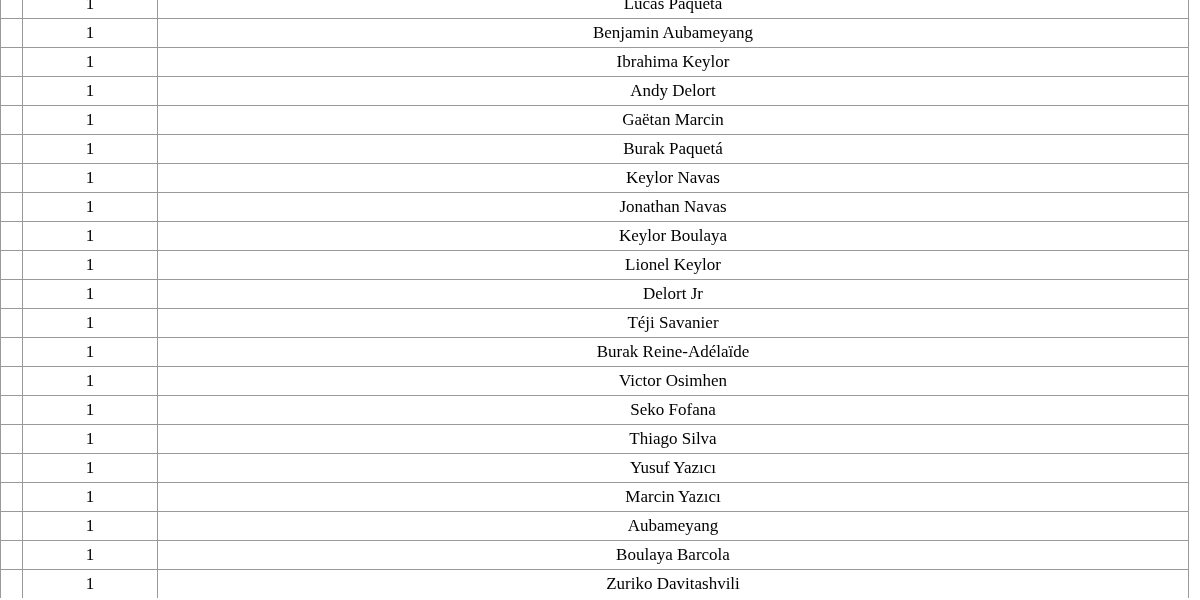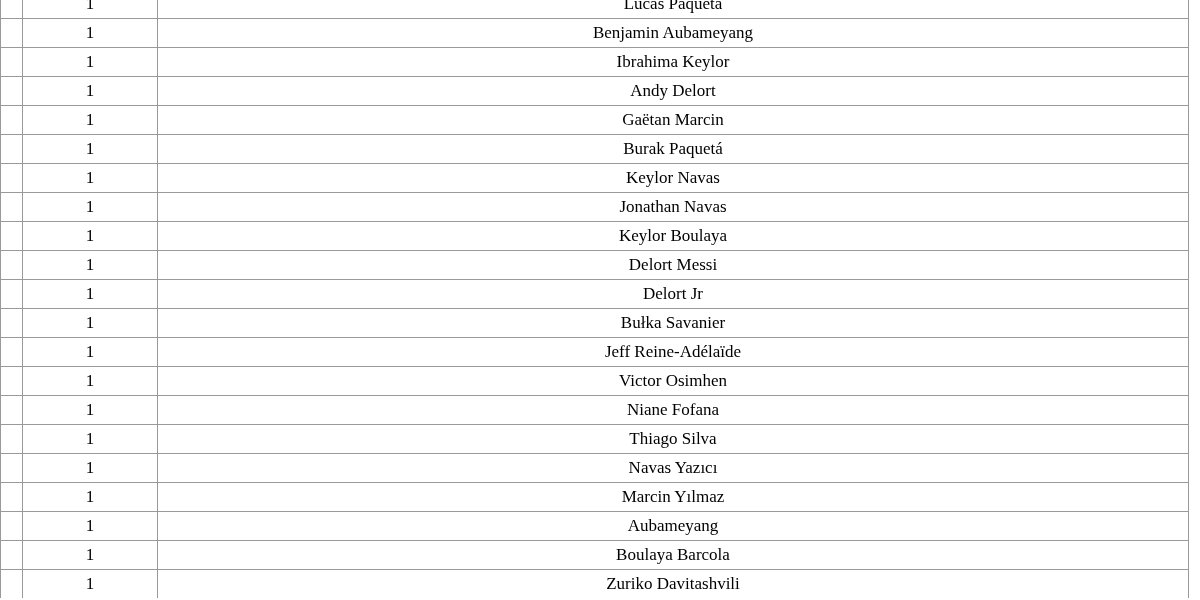--- a/index.html
+++ b/index.html
@@ -115,7 +115,7 @@
         <tr>
           <td class="cell-rank"></td>
           <td class="cell-count">1</td>
-          <td class="cell-name">Delort Messi</td>
+          <td class="cell-name">Lionel Keylor</td>
         </tr>
         <tr>
           <td class="cell-rank"></td>

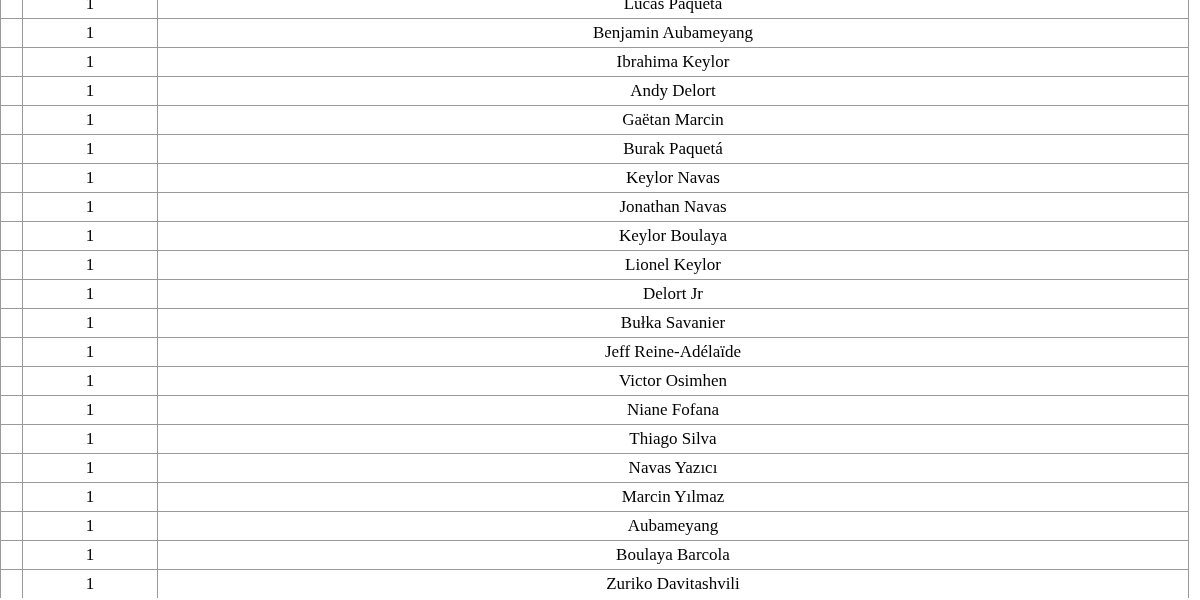--- a/index.html
+++ b/index.html
@@ -125,7 +125,7 @@
         <tr>
           <td class="cell-rank"></td>
           <td class="cell-count">1</td>
-          <td class="cell-name">Bułka Savanier</td>
+          <td class="cell-name">Téji Savanier</td>
         </tr>
         <tr>
           <td class="cell-rank"></td>

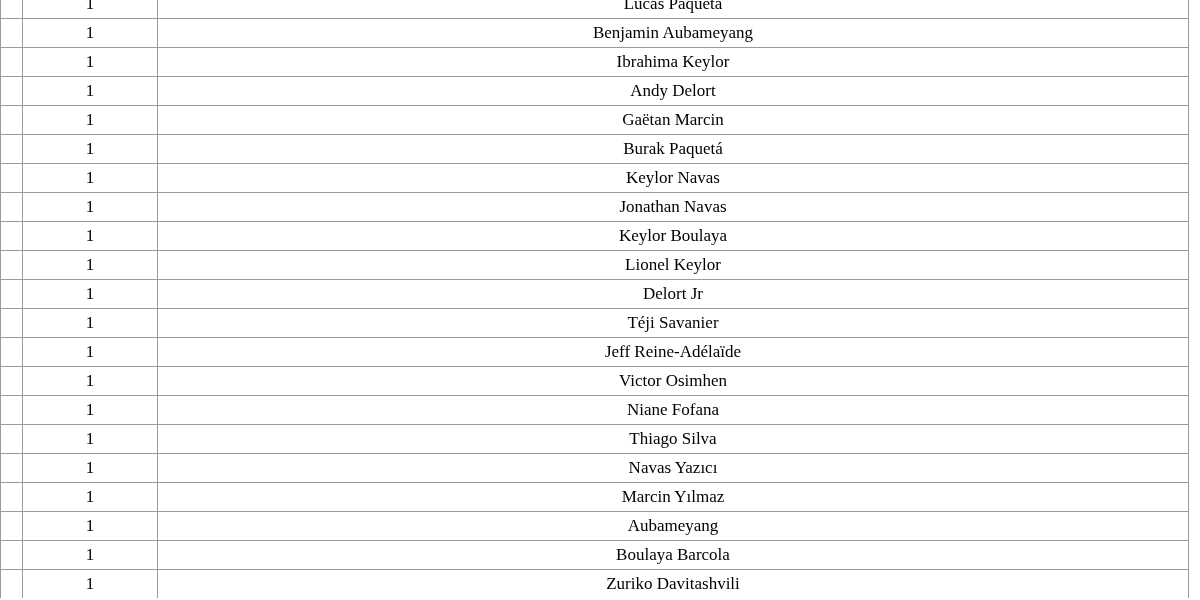--- a/index.html
+++ b/index.html
@@ -130,7 +130,7 @@
         <tr>
           <td class="cell-rank"></td>
           <td class="cell-count">1</td>
-          <td class="cell-name">Jeff Reine-Adélaïde</td>
+          <td class="cell-name">Burak Reine-Adélaïde</td>
         </tr>
         <tr>
           <td class="cell-rank"></td>

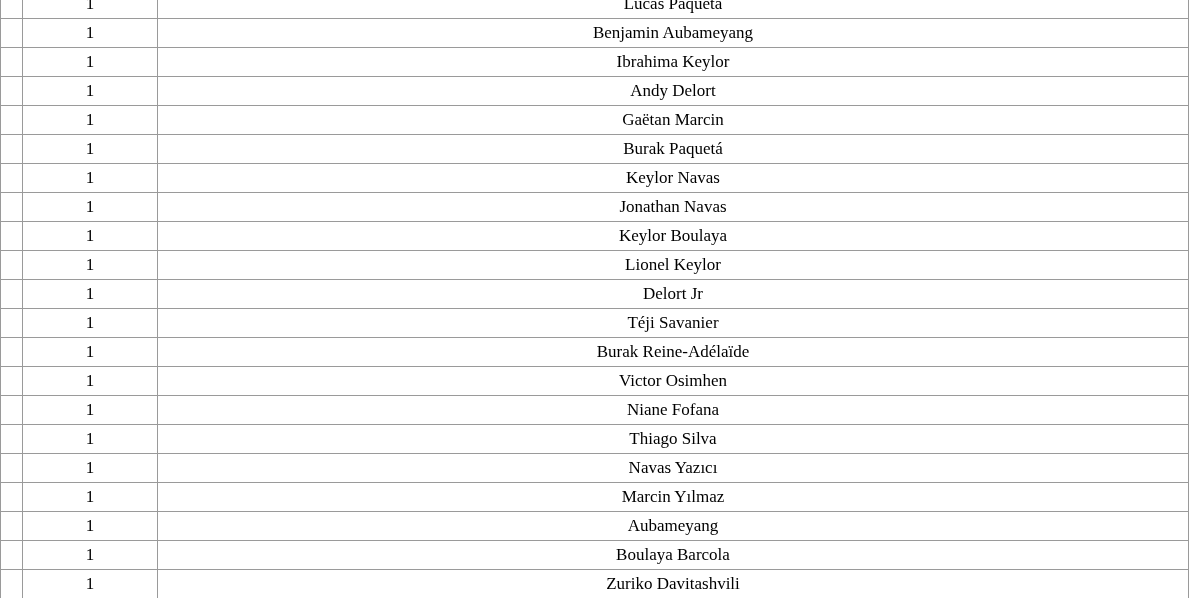--- a/index.html
+++ b/index.html
@@ -140,7 +140,7 @@
         <tr>
           <td class="cell-rank"></td>
           <td class="cell-count">1</td>
-          <td class="cell-name">Niane Fofana</td>
+          <td class="cell-name">Seko Fofana</td>
         </tr>
         <tr>
           <td class="cell-rank"></td>

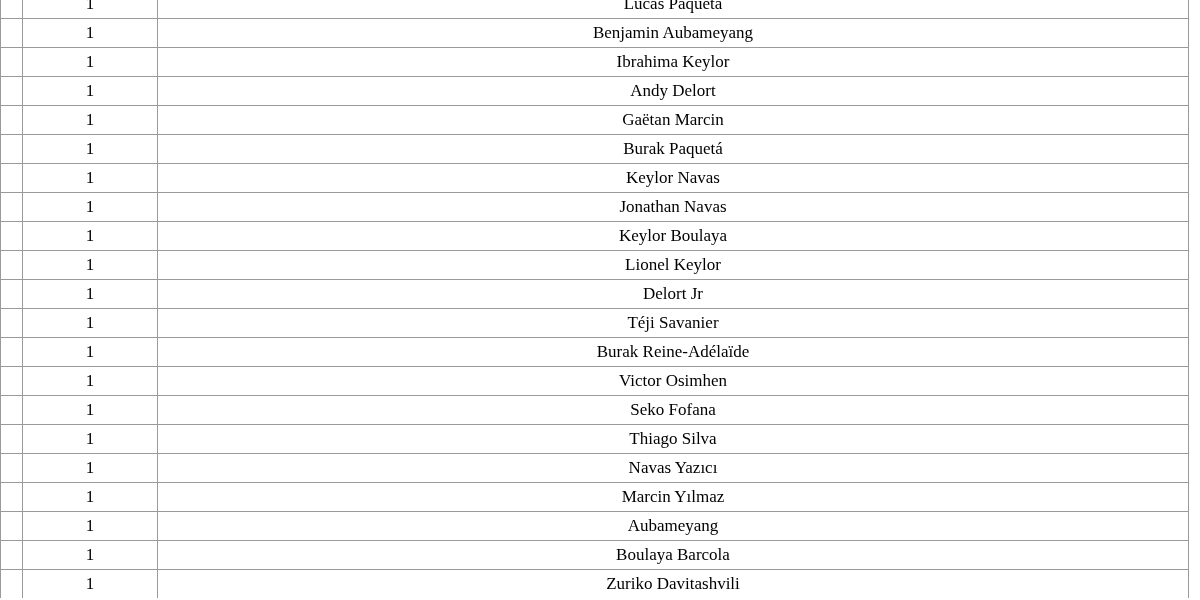--- a/index.html
+++ b/index.html
@@ -150,7 +150,7 @@
         <tr>
           <td class="cell-rank"></td>
           <td class="cell-count">1</td>
-          <td class="cell-name">Navas Yazıcı</td>
+          <td class="cell-name">Yusuf Yazıcı</td>
         </tr>
         <tr>
           <td class="cell-rank"></td>

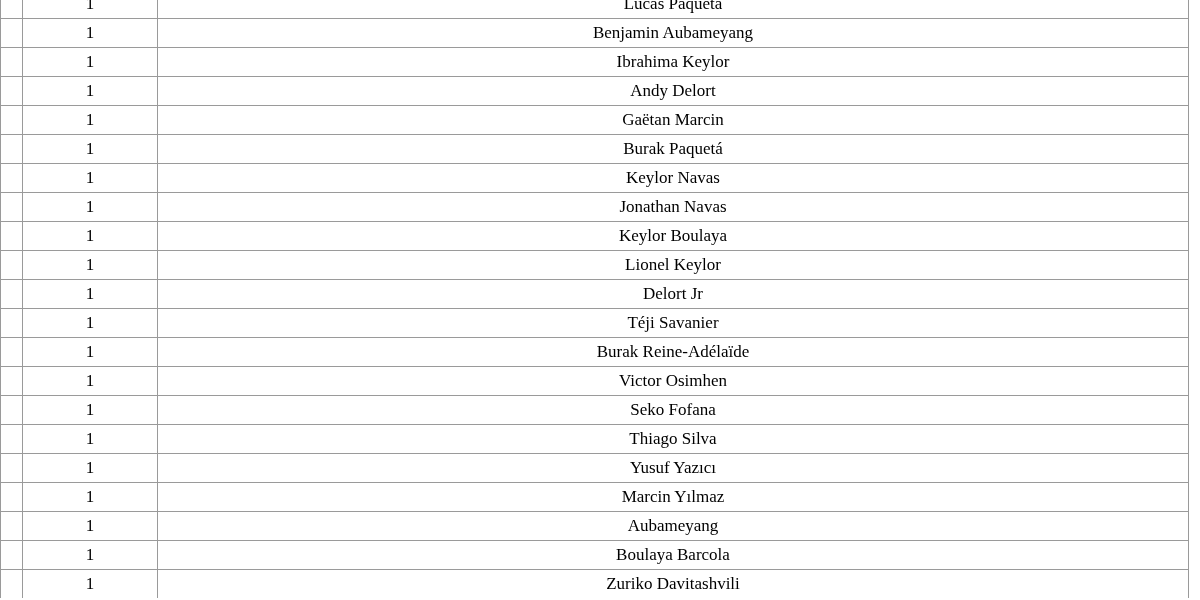--- a/index.html
+++ b/index.html
@@ -155,7 +155,7 @@
         <tr>
           <td class="cell-rank"></td>
           <td class="cell-count">1</td>
-          <td class="cell-name">Marcin Yılmaz</td>
+          <td class="cell-name">Marcin Yazıcı</td>
         </tr>
         <tr>
           <td class="cell-rank"></td>

